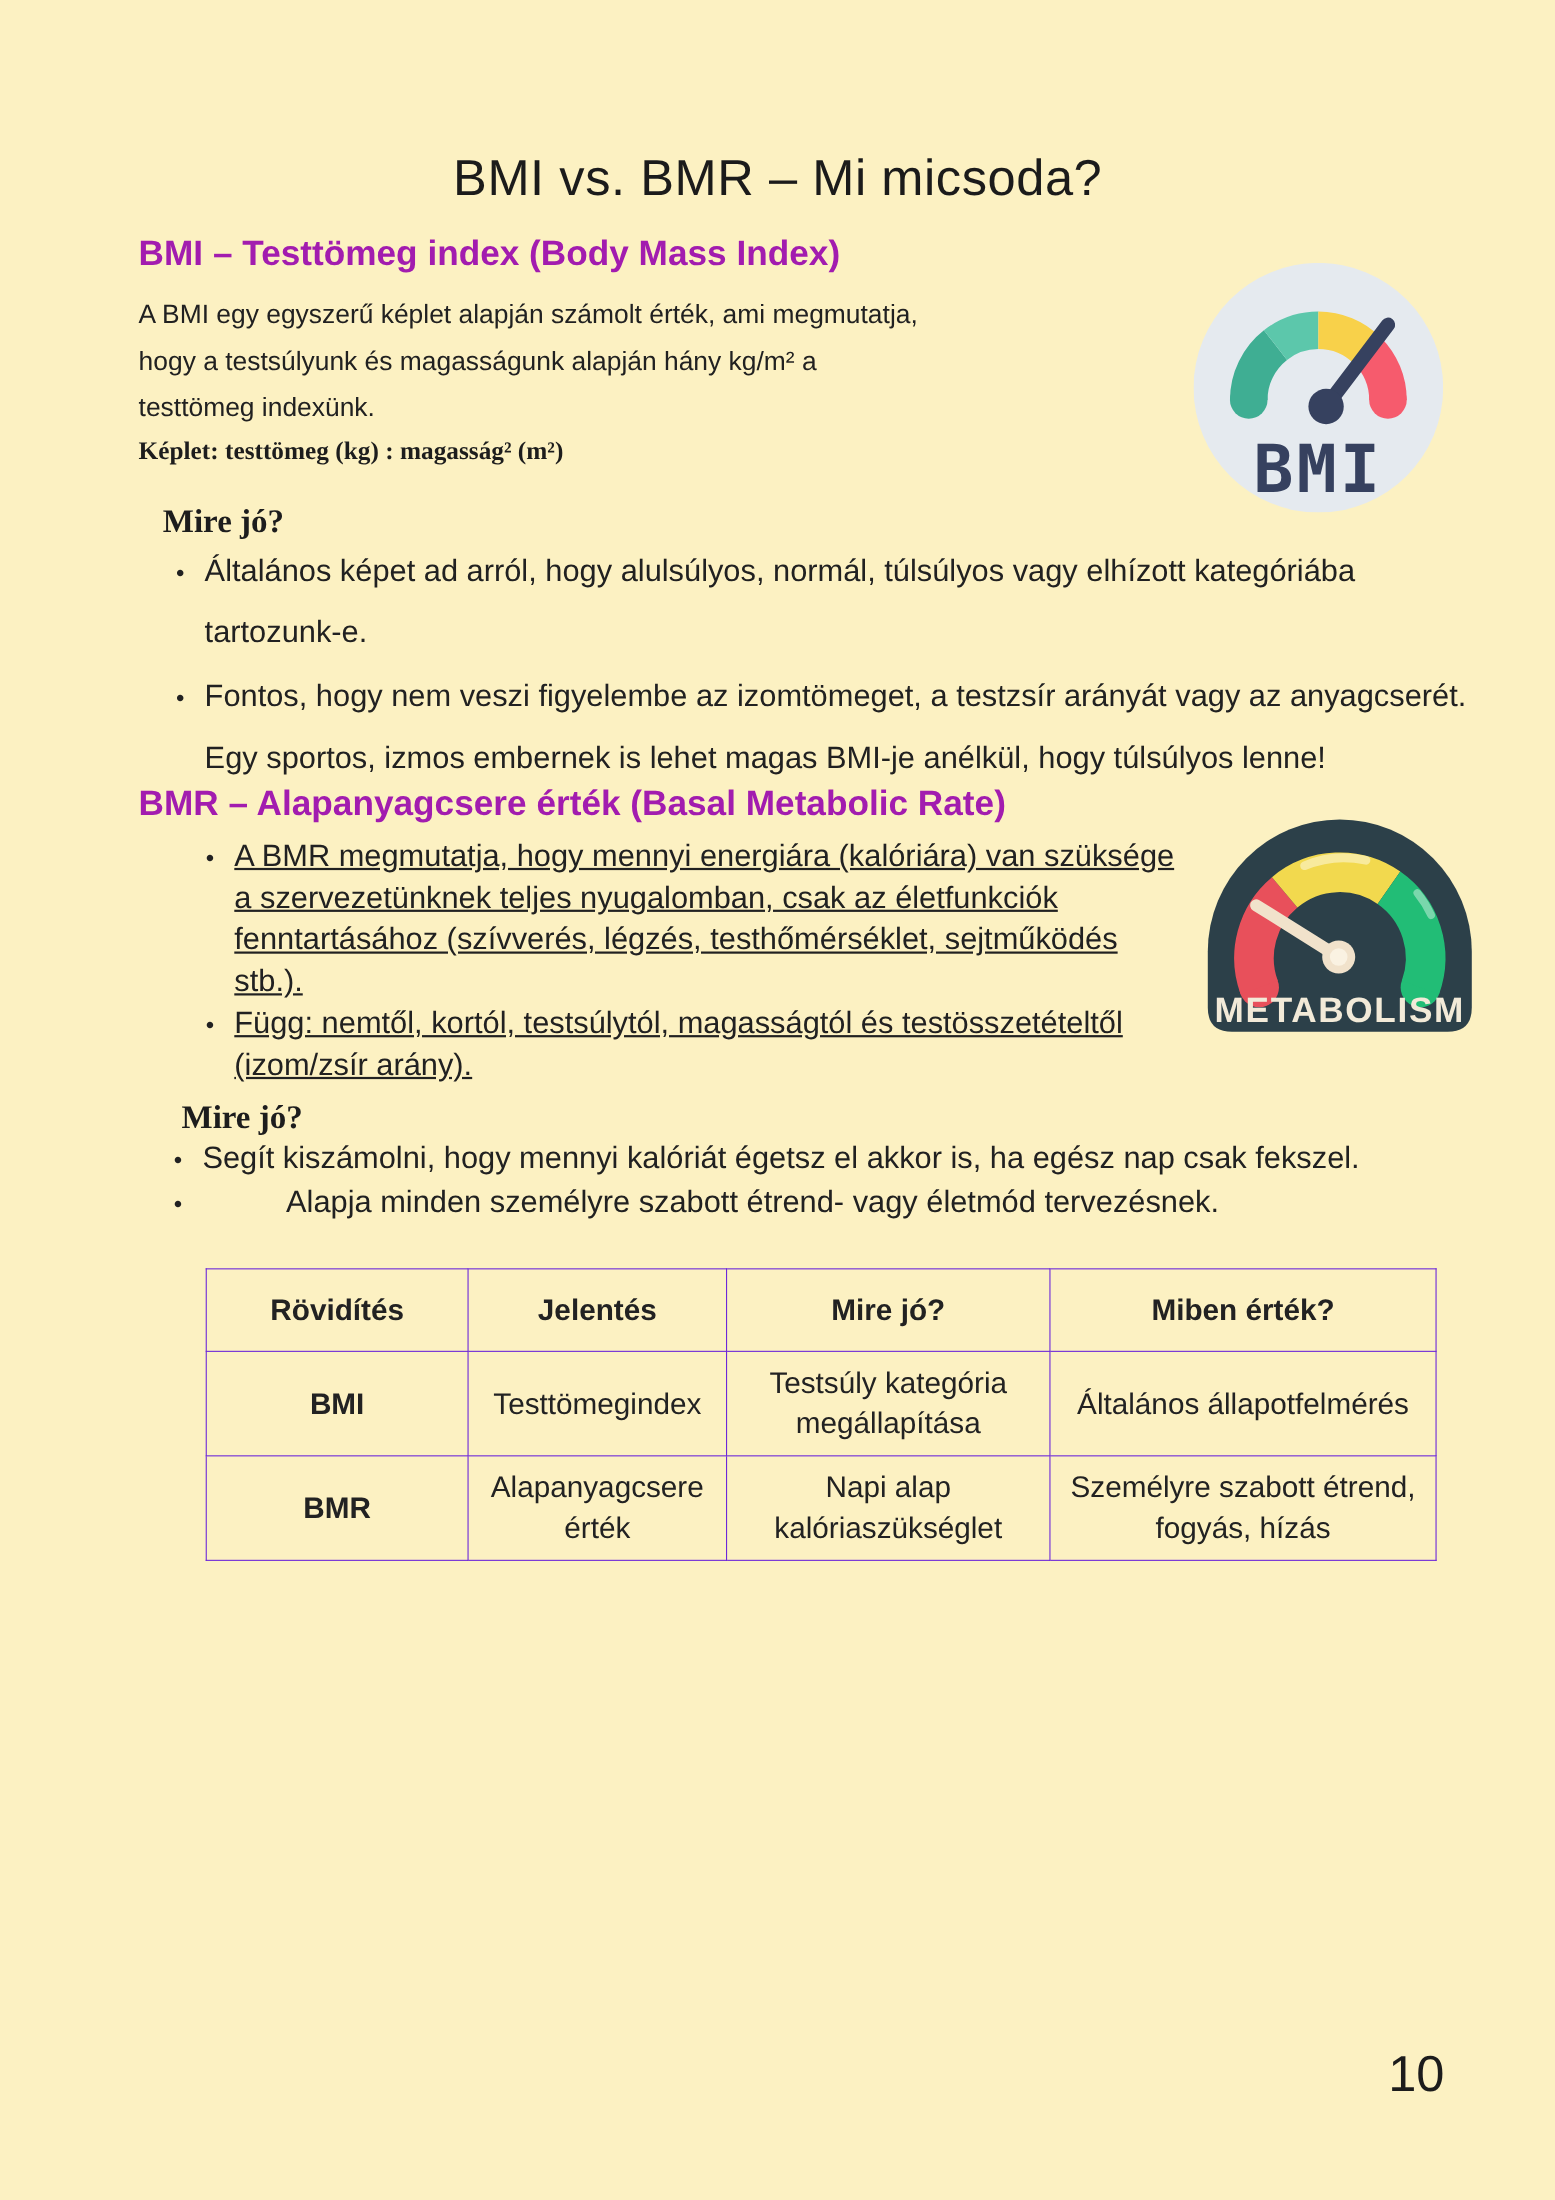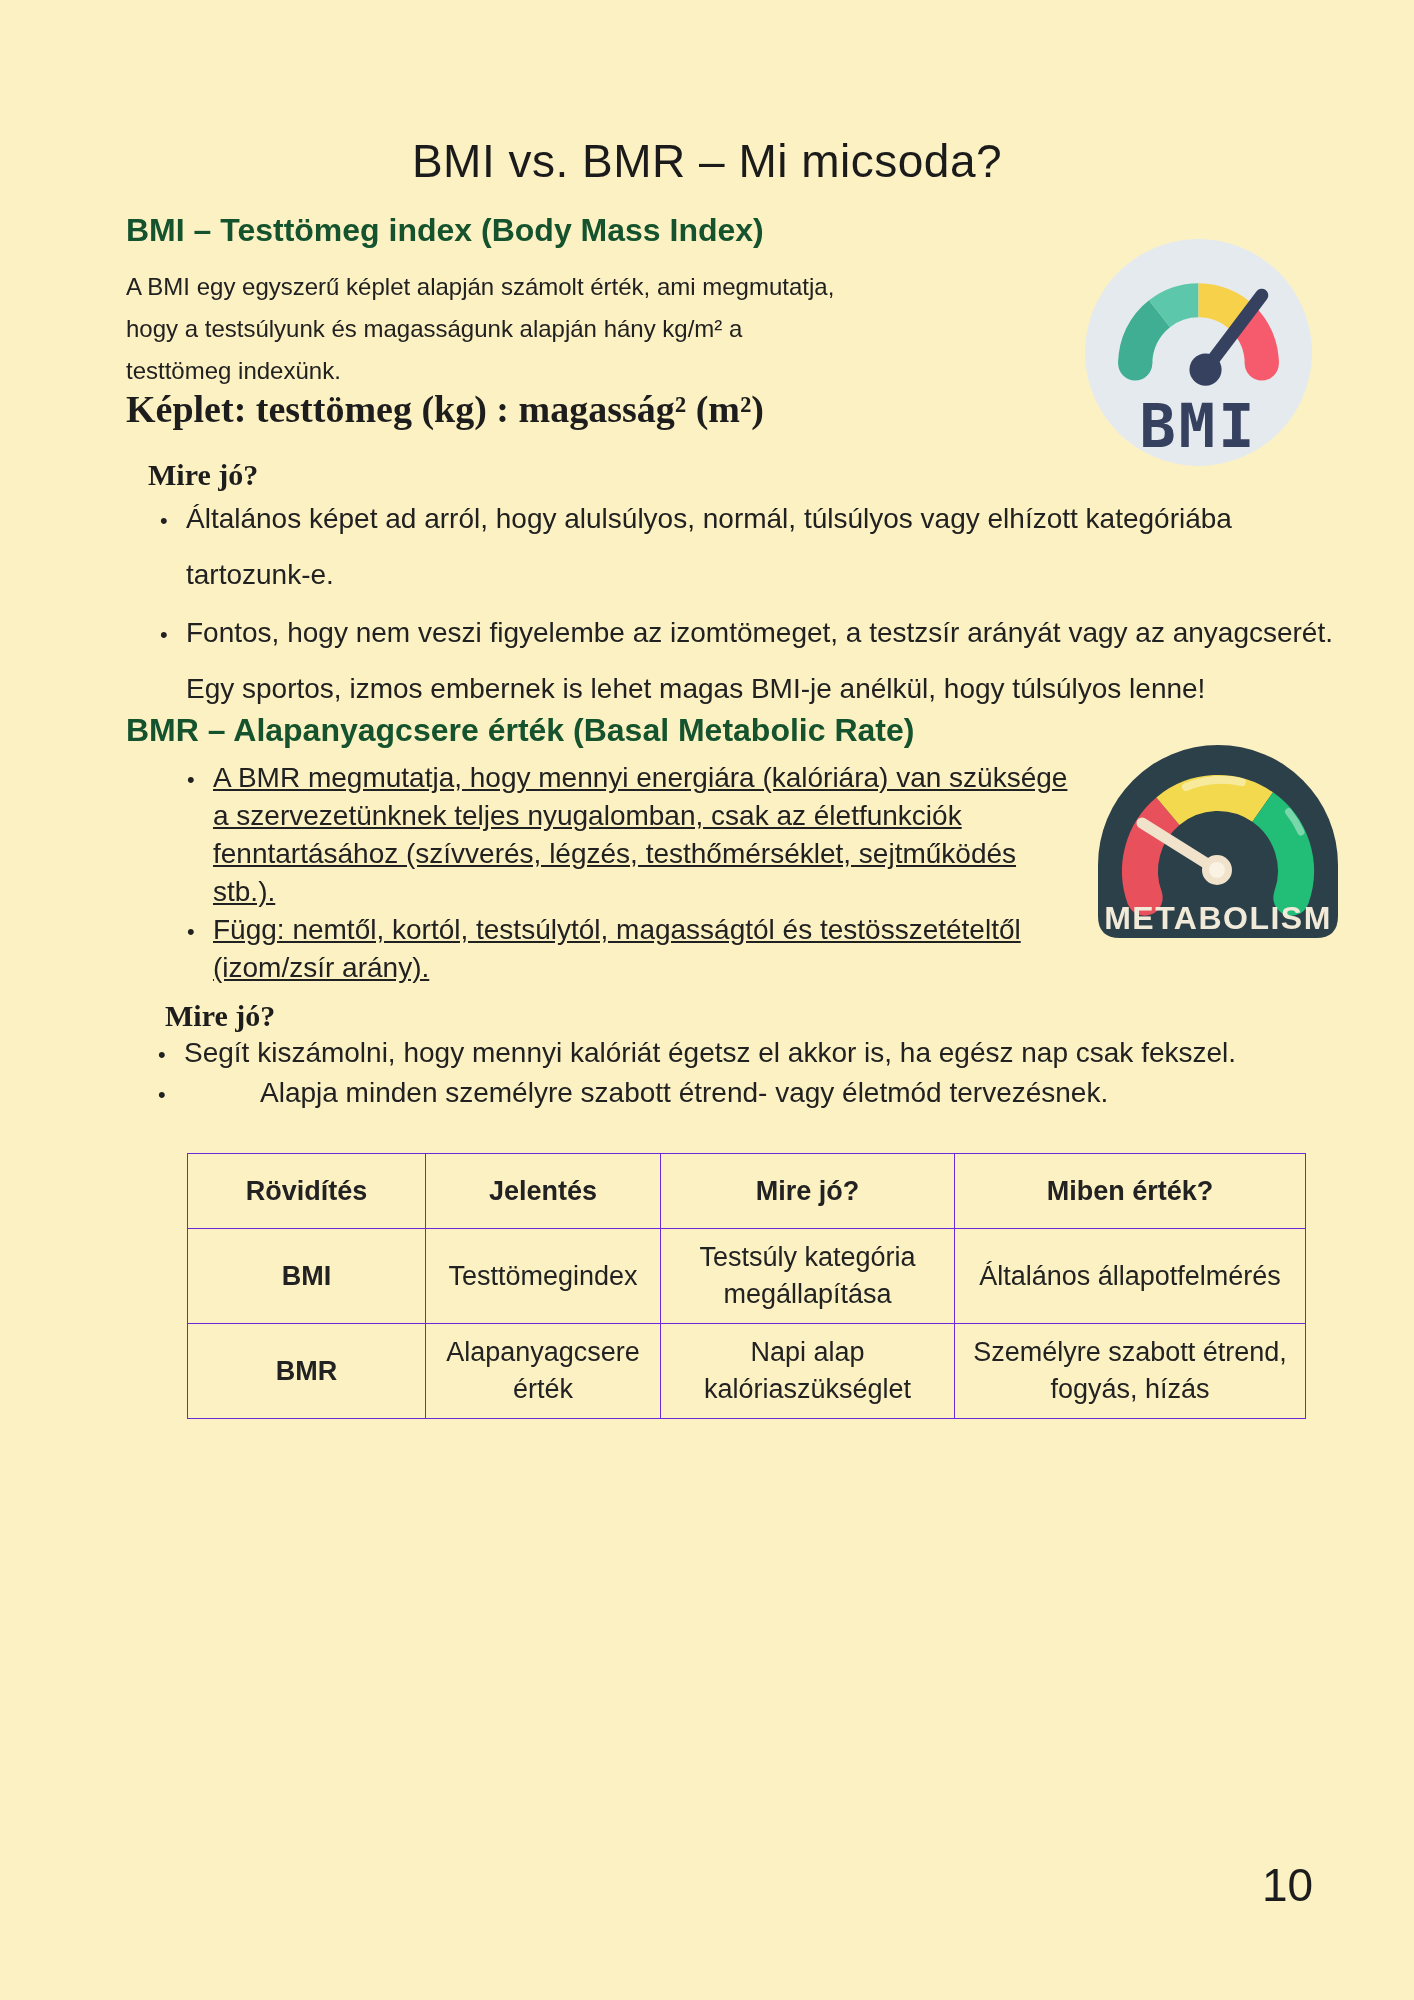--- a/index.html
+++ b/index.html
@@ -25,7 +25,7 @@
   .h-section {
     left:126px;
     font-size:32px; font-weight:bold;
-    color:#14532d;
+    color:#a21caf;
   }
   .intro {
     left:126px; top:266px; width:710px;

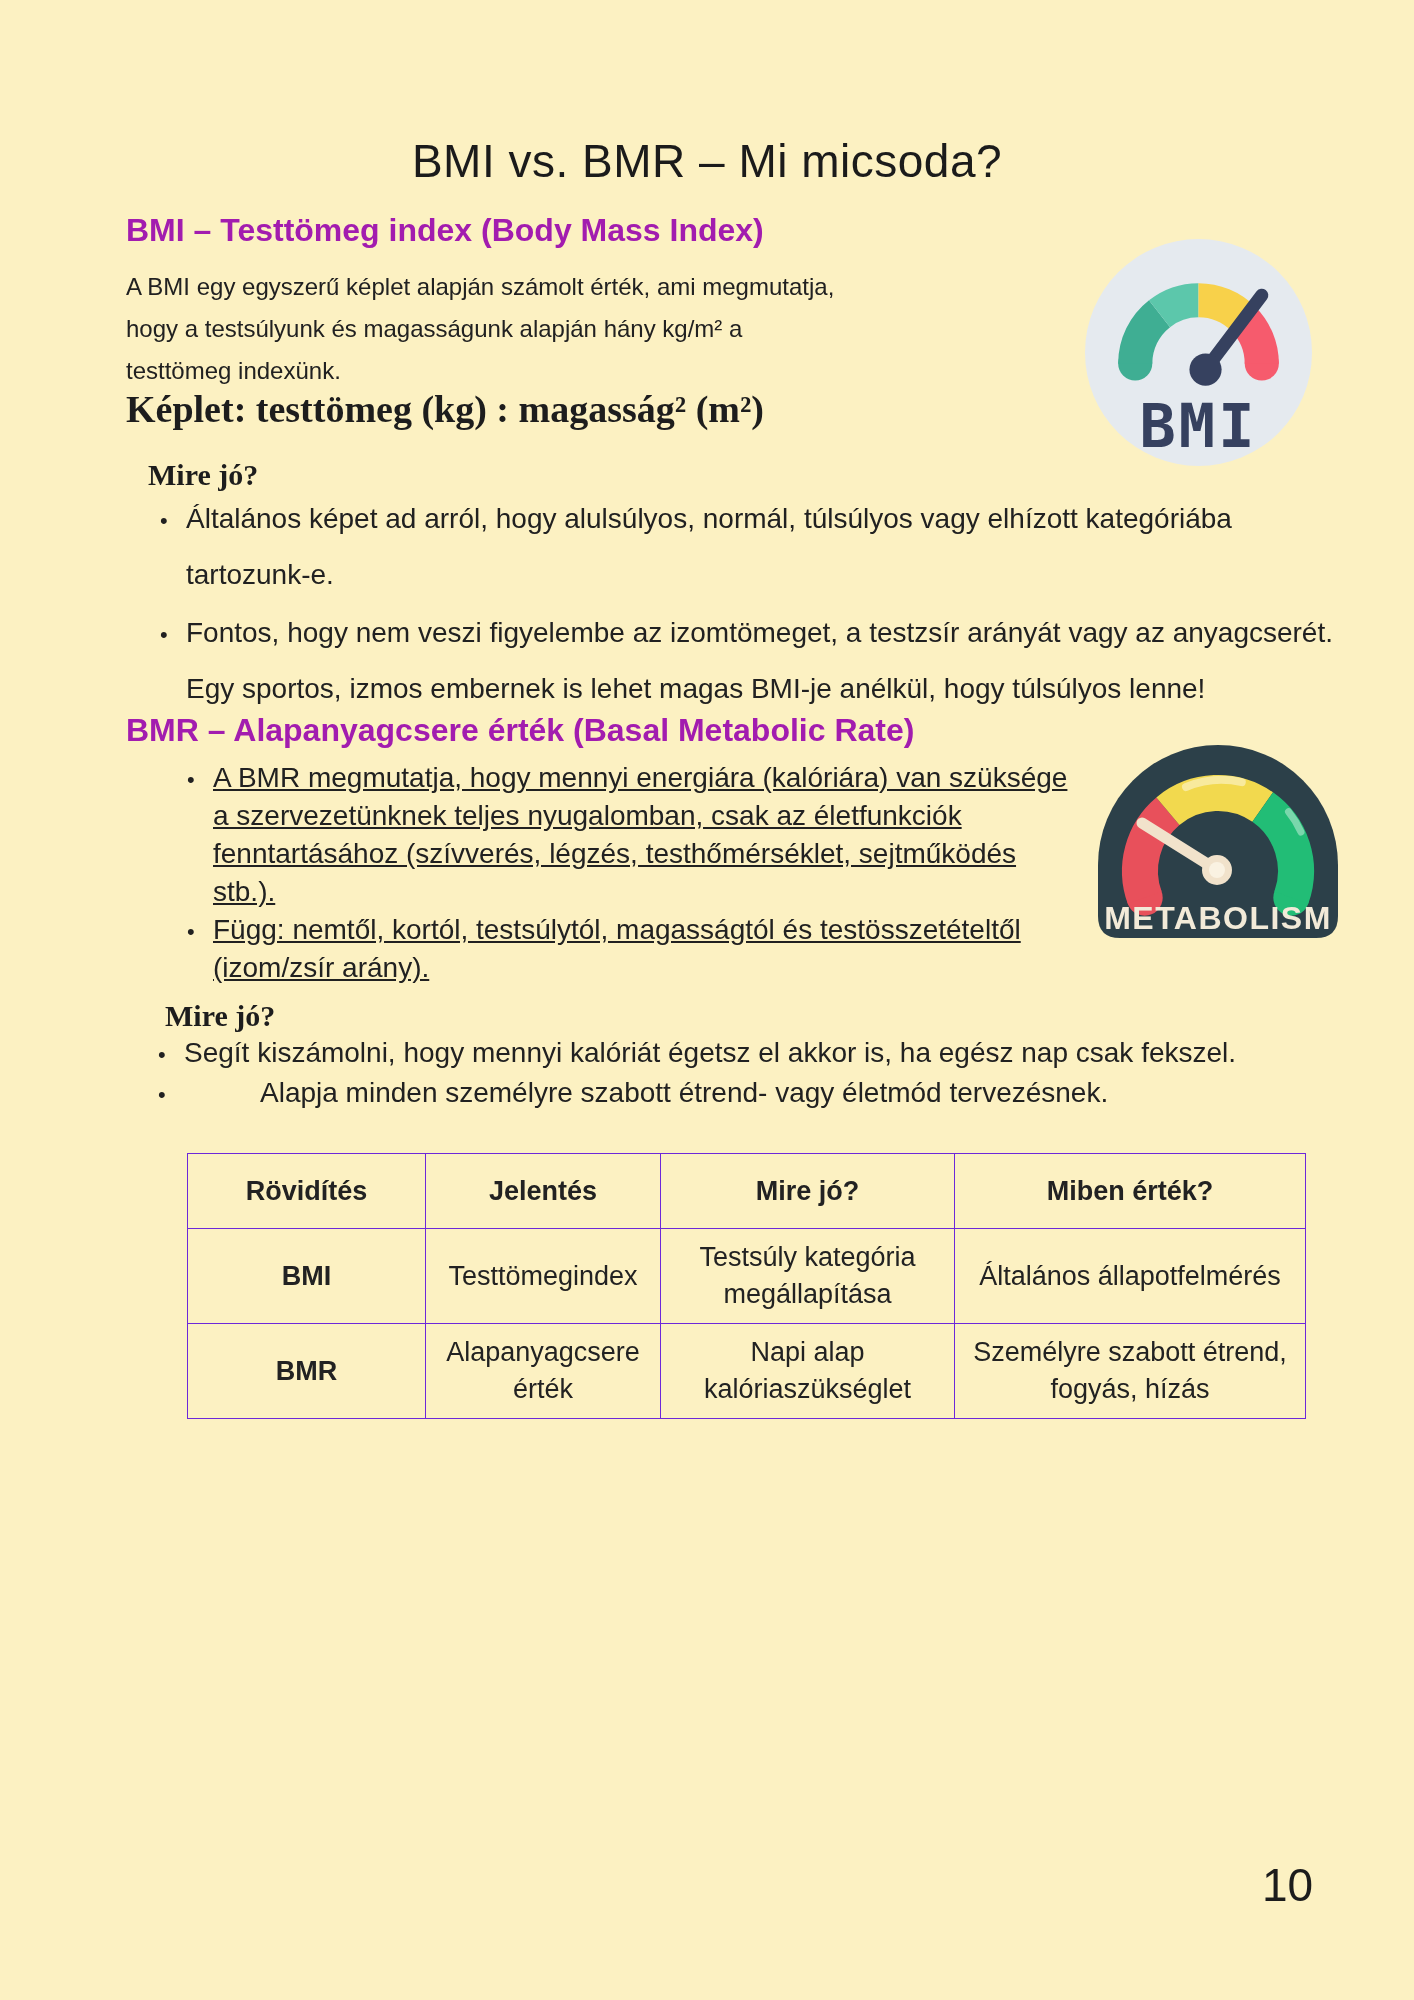--- a/index.html
+++ b/index.html
@@ -32,9 +32,9 @@
     font-size:24px; line-height:42px;
   }
   .formula {
-    left:126px; top:387px;
+    left:126px; top:397px;
     font-family:"Liberation Serif", serif;
-    font-weight:bold; font-size:38px;
+    font-weight:bold; font-size:23px;
     color:#1d1d1d;
   }
   .mirejo {

